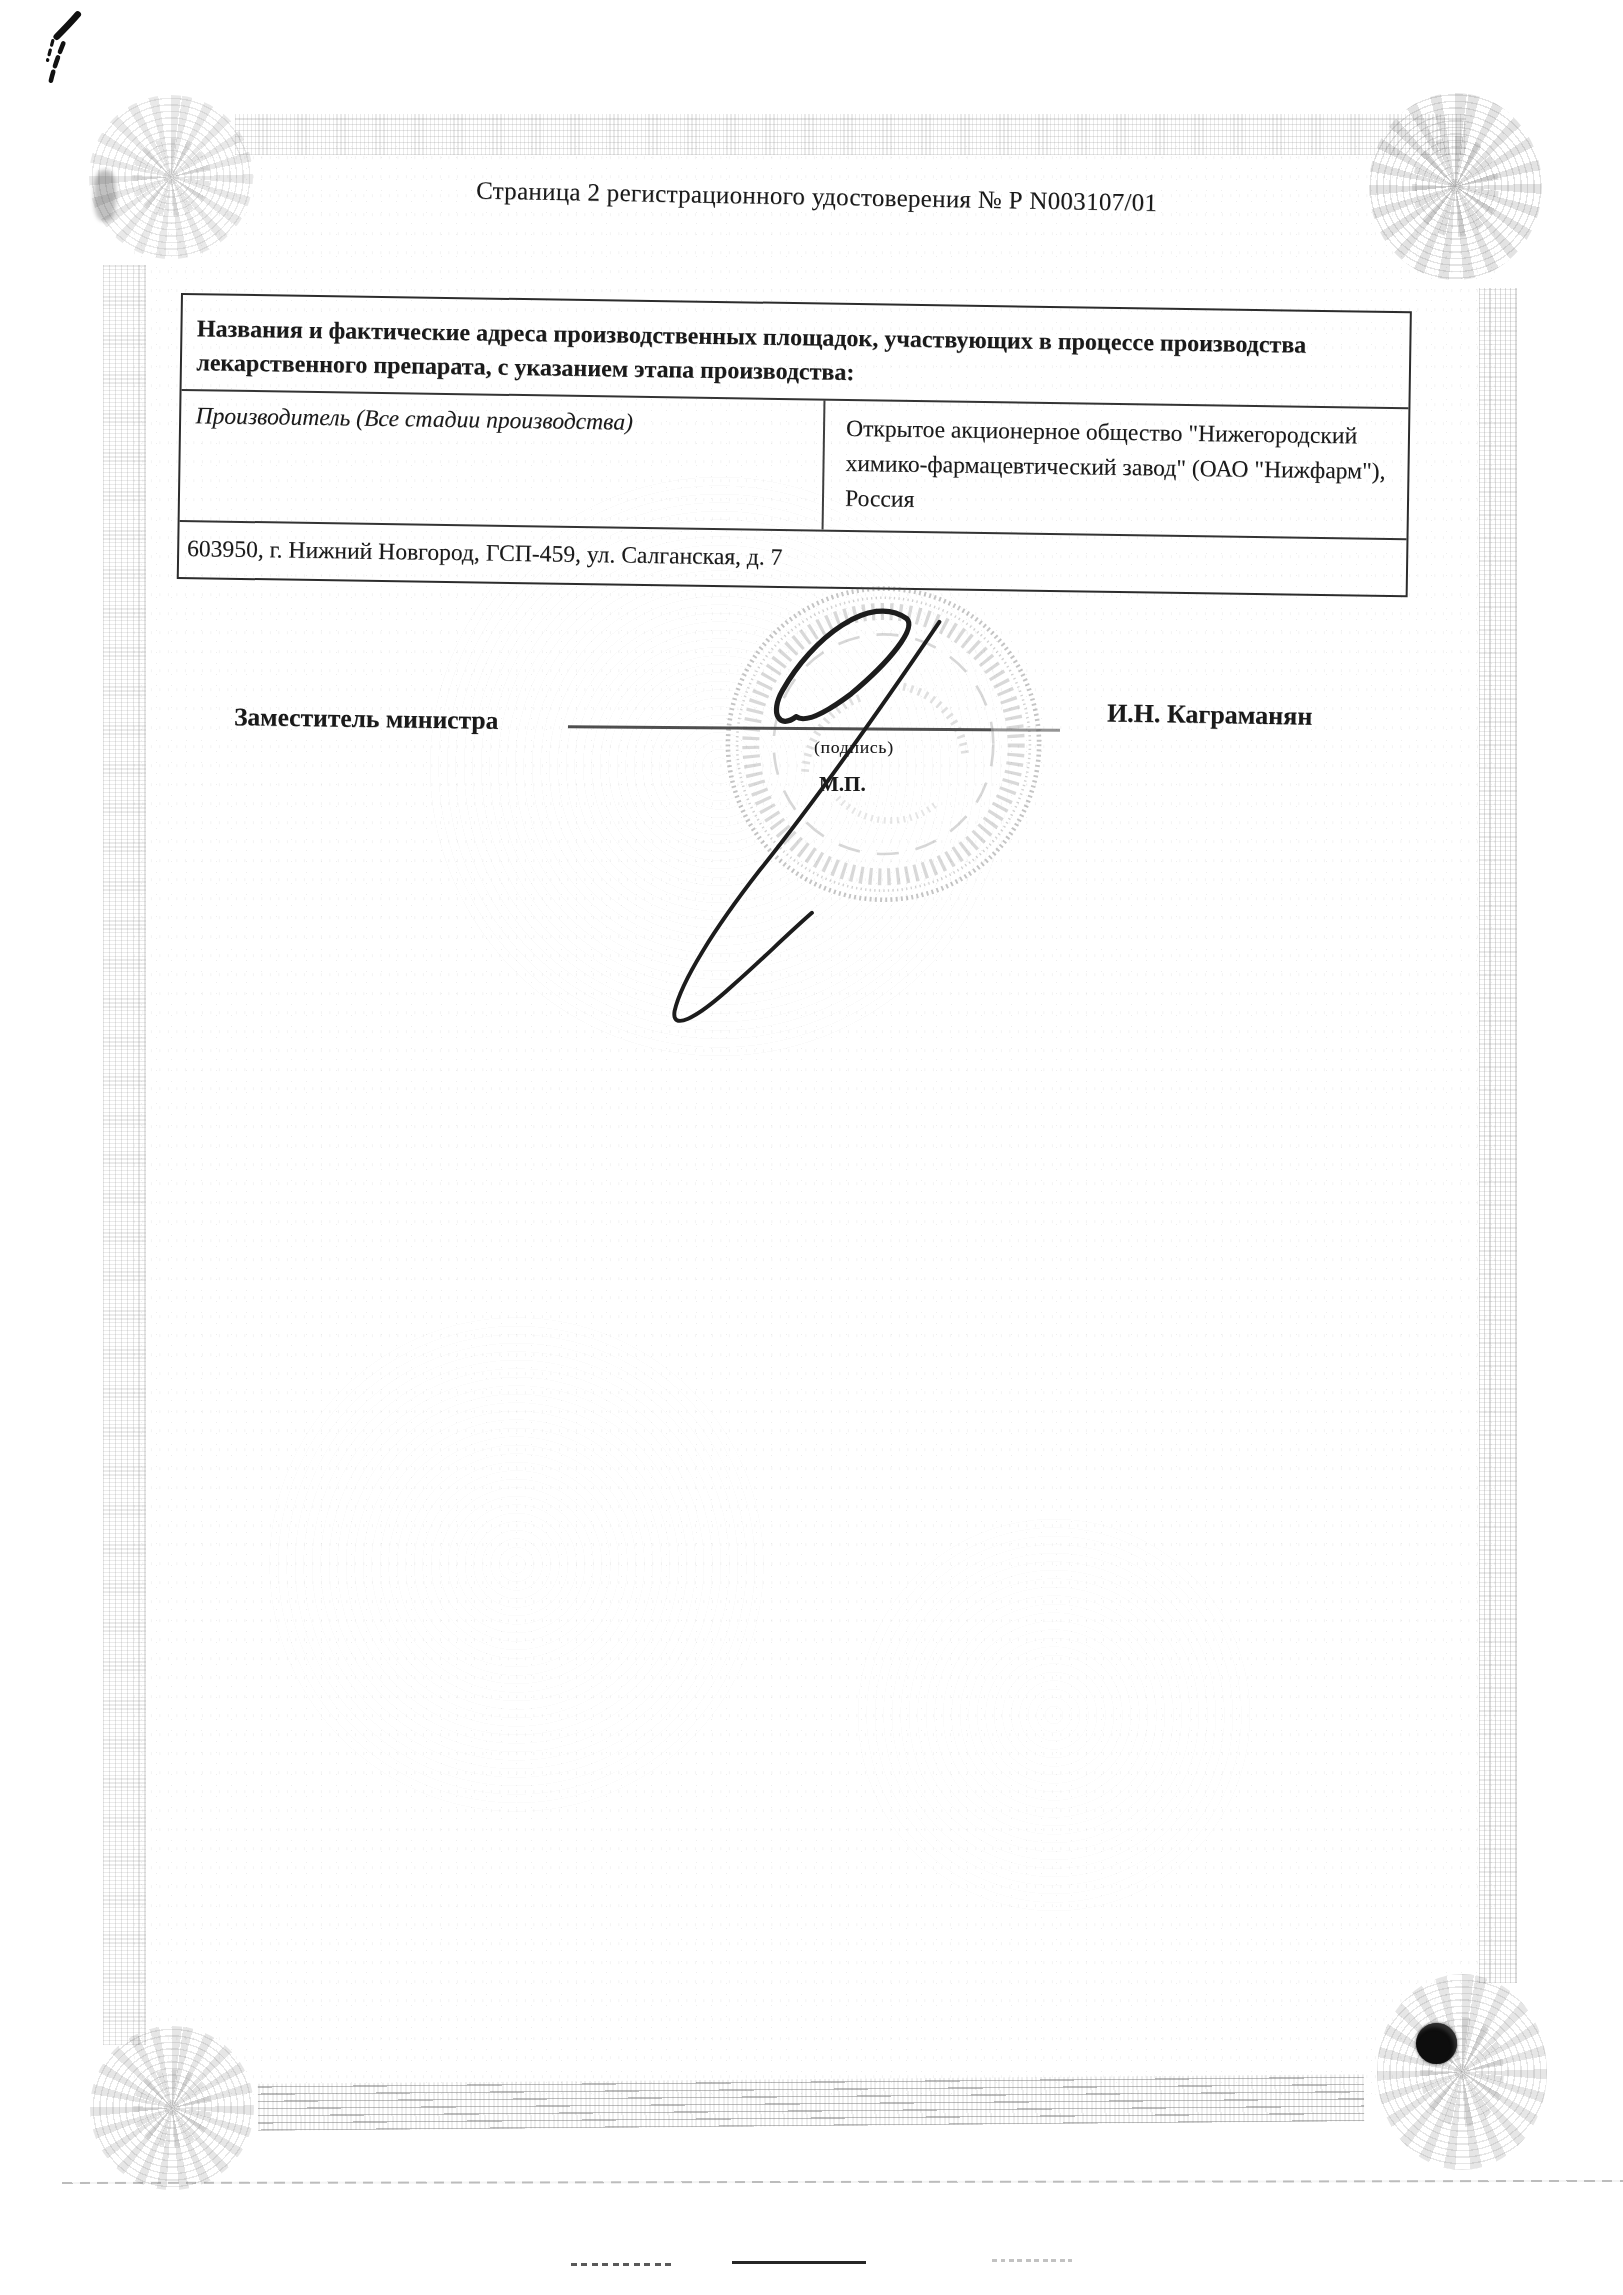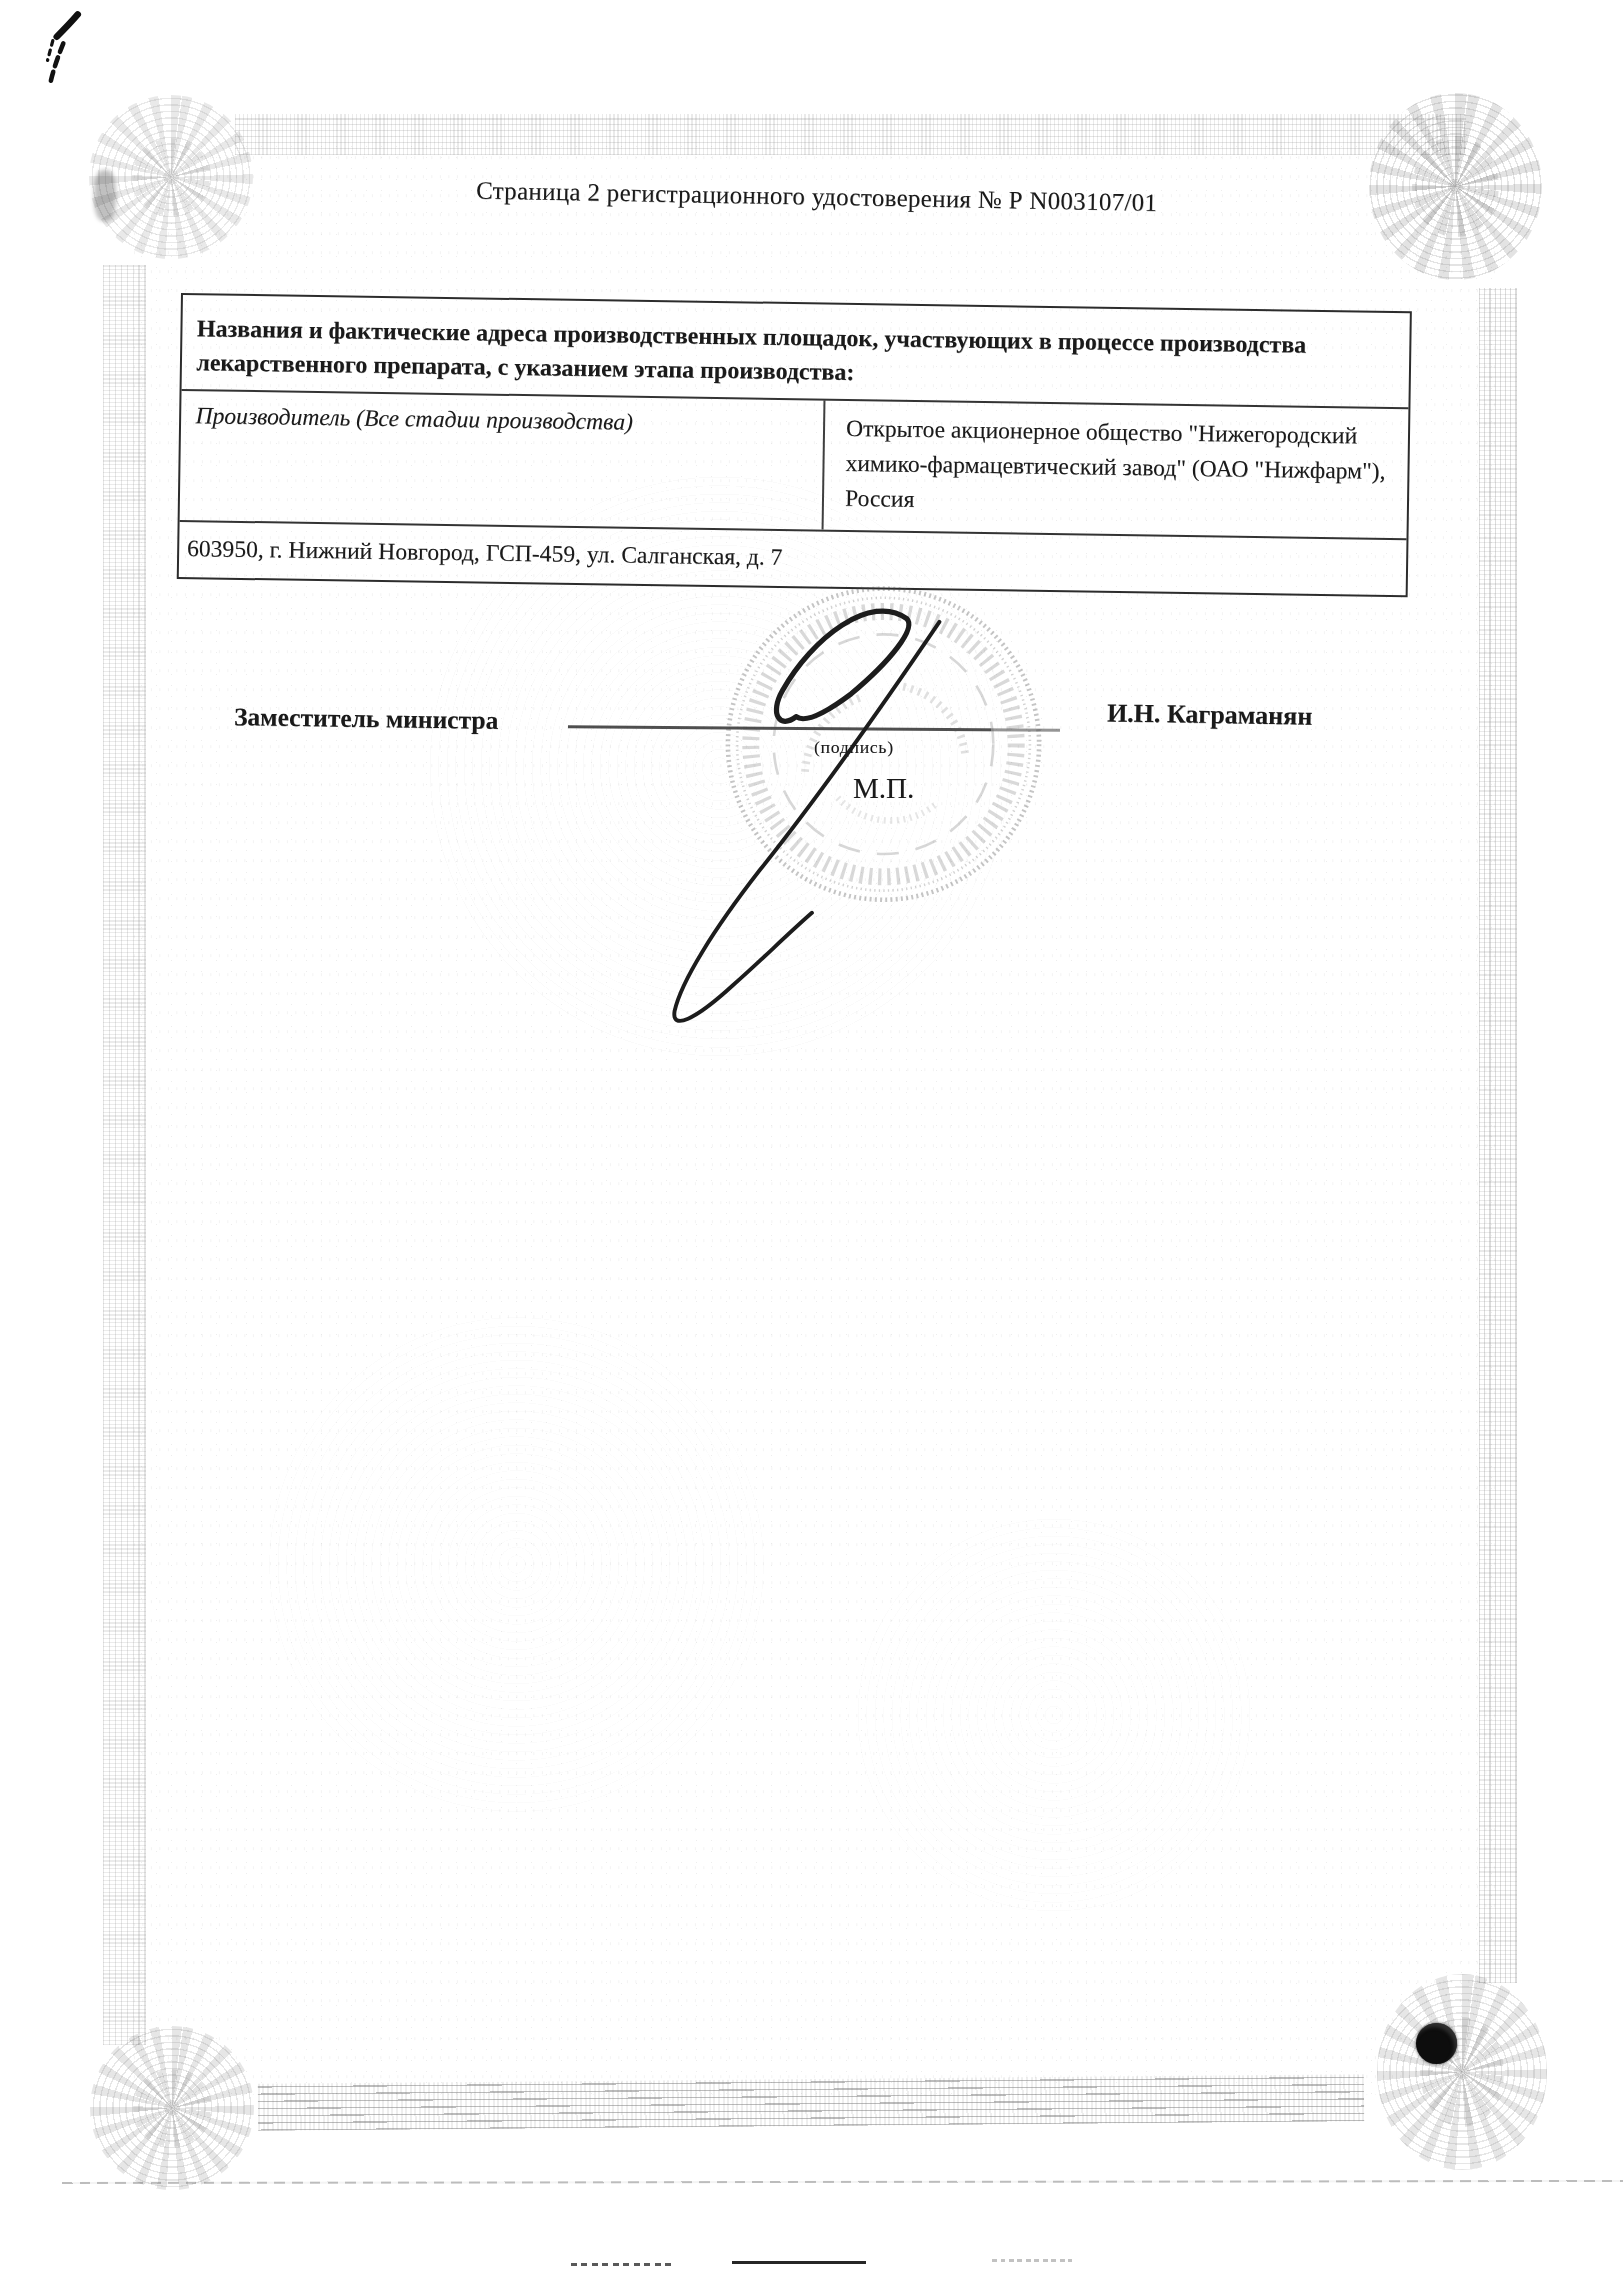--- a/index.html
+++ b/index.html
@@ -130,8 +130,8 @@
     text-shadow:0.3px 0.3px 0 rgba(0,0,0,.3);
   }
   .sig-mp {
-    position:absolute; left:853px; top:772px;
-    font-size:29px; font-weight:normal;
+    position:absolute; left:819px; top:772px;
+    font-size:21px; font-weight:bold;
     text-shadow:0.3px 0.3px 0 rgba(0,0,0,.3);
   }
   .sig-name {

